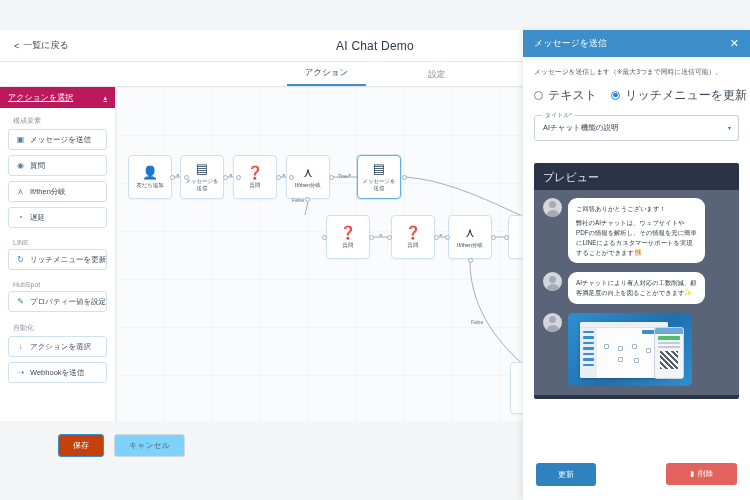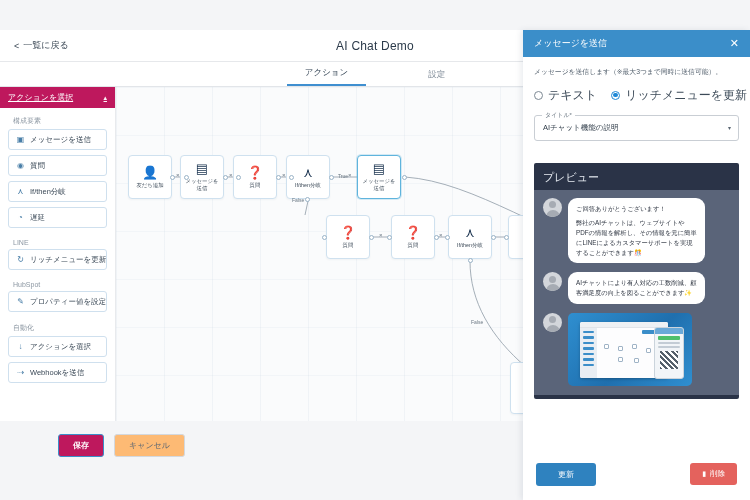--- a/index.html
+++ b/index.html
@@ -105,7 +105,7 @@
     font-size: 8px; border-radius: 3px; padding: 5px 14px; cursor: pointer;
     border: 1px solid transparent; white-space: nowrap;
   }
-  .btn-save { background: #be185d; color: #fff; border-color: #3b8ec9; font-weight: bold; }
+  .btn-save { background: #c2410c; color: #fff; border-color: #3b8ec9; }
   .btn-cancel { background: #fdba74; color: #5a6673; border-color: #d3d8de; }
 
   

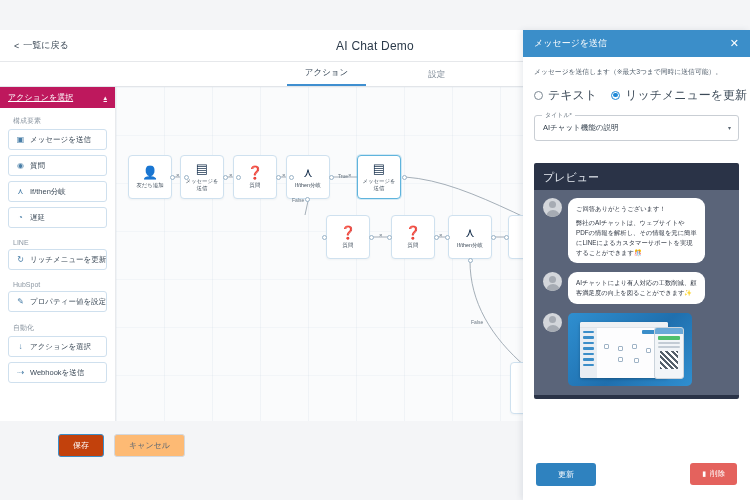--- a/index.html
+++ b/index.html
@@ -106,7 +106,7 @@
     border: 1px solid transparent; white-space: nowrap;
   }
   .btn-save { background: #c2410c; color: #fff; border-color: #3b8ec9; }
-  .btn-cancel { background: #fdba74; color: #5a6673; border-color: #d3d8de; }
+  .btn-cancel { background: #7dd3fc; color: #5a6673; border-color: #d3d8de; }
 
   
   .panel {

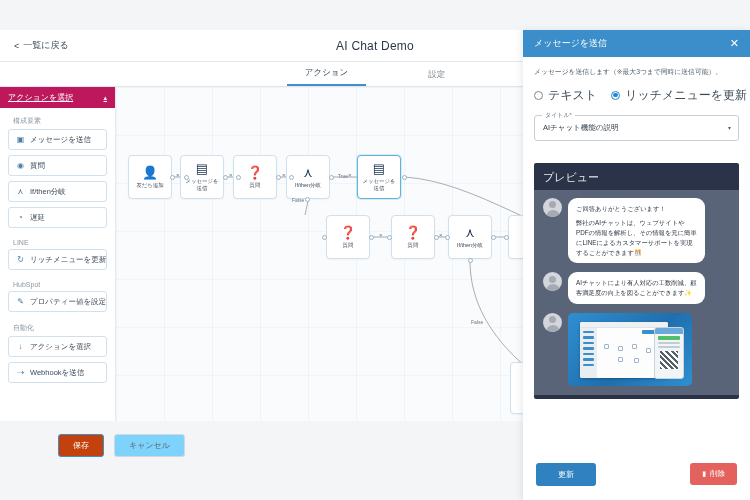--- a/index.html
+++ b/index.html
@@ -211,7 +211,7 @@
   }
   .btn-delete {
     background: #e4625d; color: #fff; border: none; border-radius: 3px;
-    font-size: 7.5px; padding: 6px 12px; cursor: pointer;
+    font-size: 7.5px; padding: 6px 24px; cursor: pointer;
     display: flex; align-items: center; gap: 4px;
   }
   .trash { font-size: 7px; }

